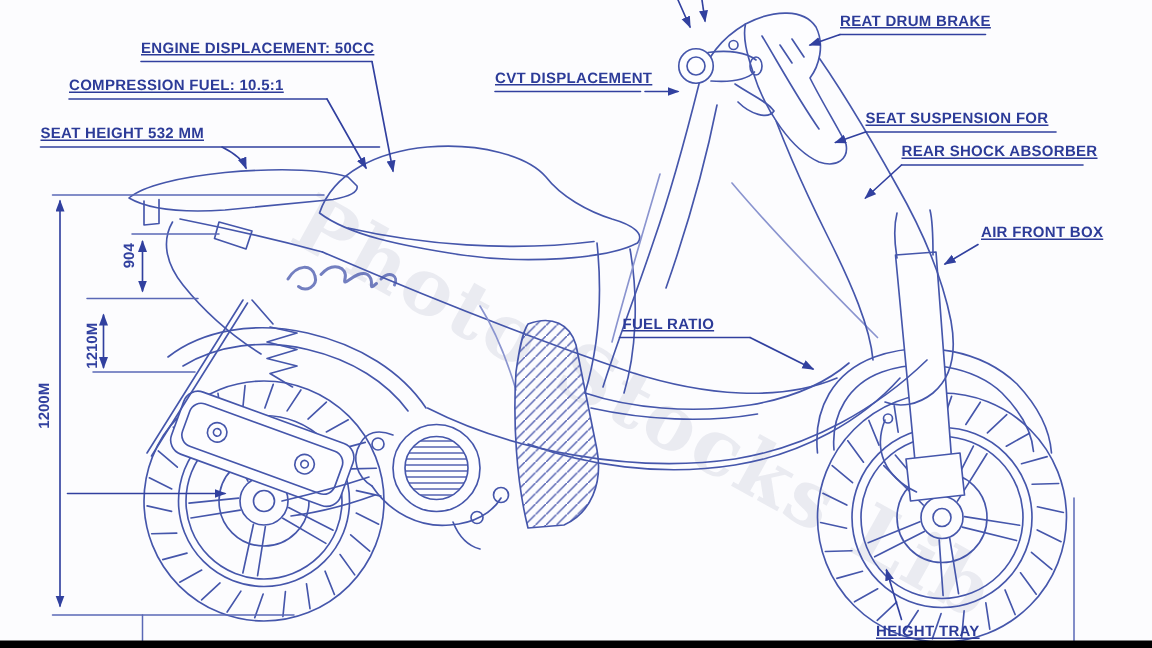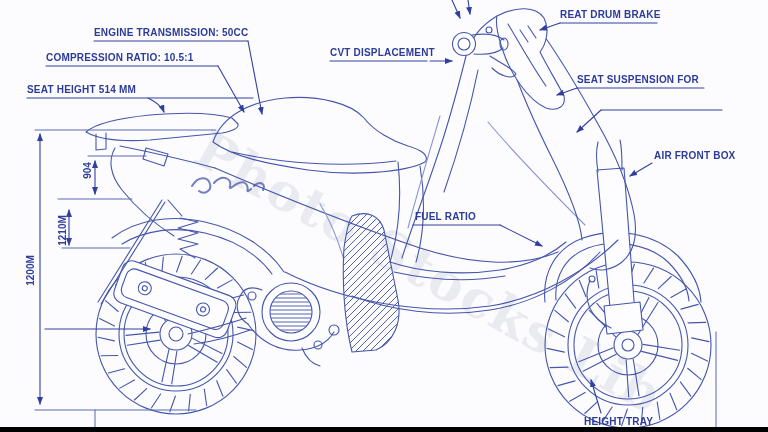--- a/index.html
+++ b/index.html
@@ -7,7 +7,7 @@
          font-family:"Liberation Sans",sans-serif;}
   svg{position:absolute;left:0;top:0;}
   .lbl{position:absolute;font:bold 10px "Liberation Sans",sans-serif;color:#2c3b98;
-       letter-spacing:.2px;white-space:nowrap;}
+       letter-spacing:.2px;white-space:nowrap;text-decoration:underline;}
   .dim{position:absolute;font:bold 10px "Liberation Sans",sans-serif;color:#31409f;
        transform:rotate(-90deg);transform-origin:center;white-space:nowrap;text-align:center;}
   #watermark{position:absolute;left:215px;top:118px;font:bold 52px "DejaVu Serif",serif;

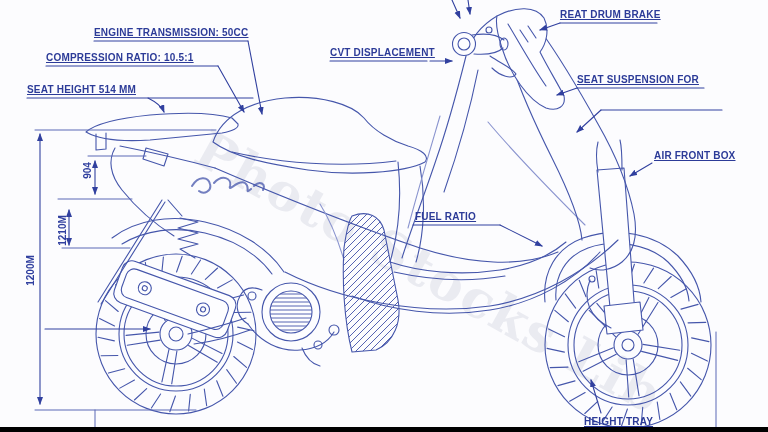--- a/index.html
+++ b/index.html
@@ -266,7 +266,7 @@
     </g>
   </svg>
 
-  <div class="lbl" style="left:94px;top:27px">ENGINE TRANSMISSION: 50CC</div>
+  <div class="lbl" style="left:94px;top:27px">ENGINE DISPLACEMENT: 50CC</div>
   <div class="lbl" style="left:46px;top:52px">COMPRESSION RATIO: 10.5:1</div>
   <div class="lbl" style="left:27px;top:84px">SEAT HEIGHT 514 MM</div>
   <div class="lbl" style="left:330px;top:47px">CVT DISPLACEMENT</div>

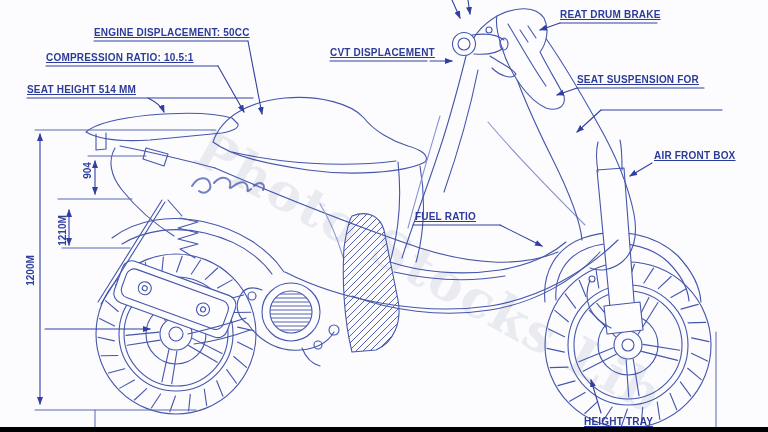--- a/index.html
+++ b/index.html
@@ -267,7 +267,7 @@
   </svg>
 
   <div class="lbl" style="left:94px;top:27px">ENGINE DISPLACEMENT: 50CC</div>
-  <div class="lbl" style="left:46px;top:52px">COMPRESSION RATIO: 10.5:1</div>
+  <div class="lbl" style="left:46px;top:52px">COMPRESSION FUEL: 10.5:1</div>
   <div class="lbl" style="left:27px;top:84px">SEAT HEIGHT 514 MM</div>
   <div class="lbl" style="left:330px;top:47px">CVT DISPLACEMENT</div>
   <div class="lbl" style="left:560px;top:9px">REAT DRUM BRAKE</div>

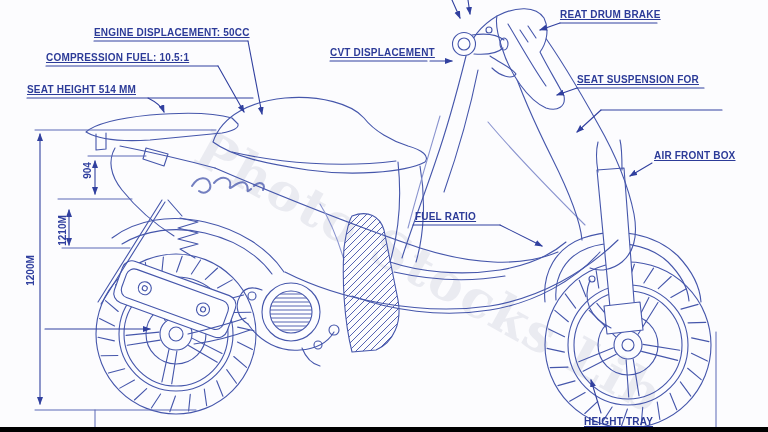--- a/index.html
+++ b/index.html
@@ -268,7 +268,7 @@
 
   <div class="lbl" style="left:94px;top:27px">ENGINE DISPLACEMENT: 50CC</div>
   <div class="lbl" style="left:46px;top:52px">COMPRESSION FUEL: 10.5:1</div>
-  <div class="lbl" style="left:27px;top:84px">SEAT HEIGHT 514 MM</div>
+  <div class="lbl" style="left:27px;top:84px">SEAT HEIGHT 532 MM</div>
   <div class="lbl" style="left:330px;top:47px">CVT DISPLACEMENT</div>
   <div class="lbl" style="left:560px;top:9px">REAT DRUM BRAKE</div>
   <div class="lbl" style="left:577px;top:74px">SEAT SUSPENSION FOR</div>

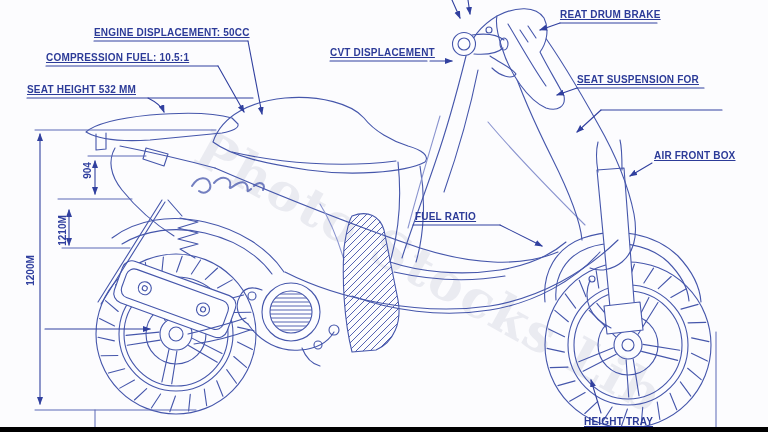--- a/index.html
+++ b/index.html
@@ -272,6 +272,7 @@
   <div class="lbl" style="left:330px;top:47px">CVT DISPLACEMENT</div>
   <div class="lbl" style="left:560px;top:9px">REAT DRUM BRAKE</div>
   <div class="lbl" style="left:577px;top:74px">SEAT SUSPENSION FOR</div>
+  <div class="lbl" style="left:601px;top:96px">REAR SHOCK ABSORBER</div>
   <div class="lbl" style="left:654px;top:150px">AIR FRONT BOX</div>
   <div class="lbl" style="left:415px;top:211px">FUEL RATIO</div>
   <div class="lbl" style="left:584px;top:416px">HEIGHT TRAY</div>

